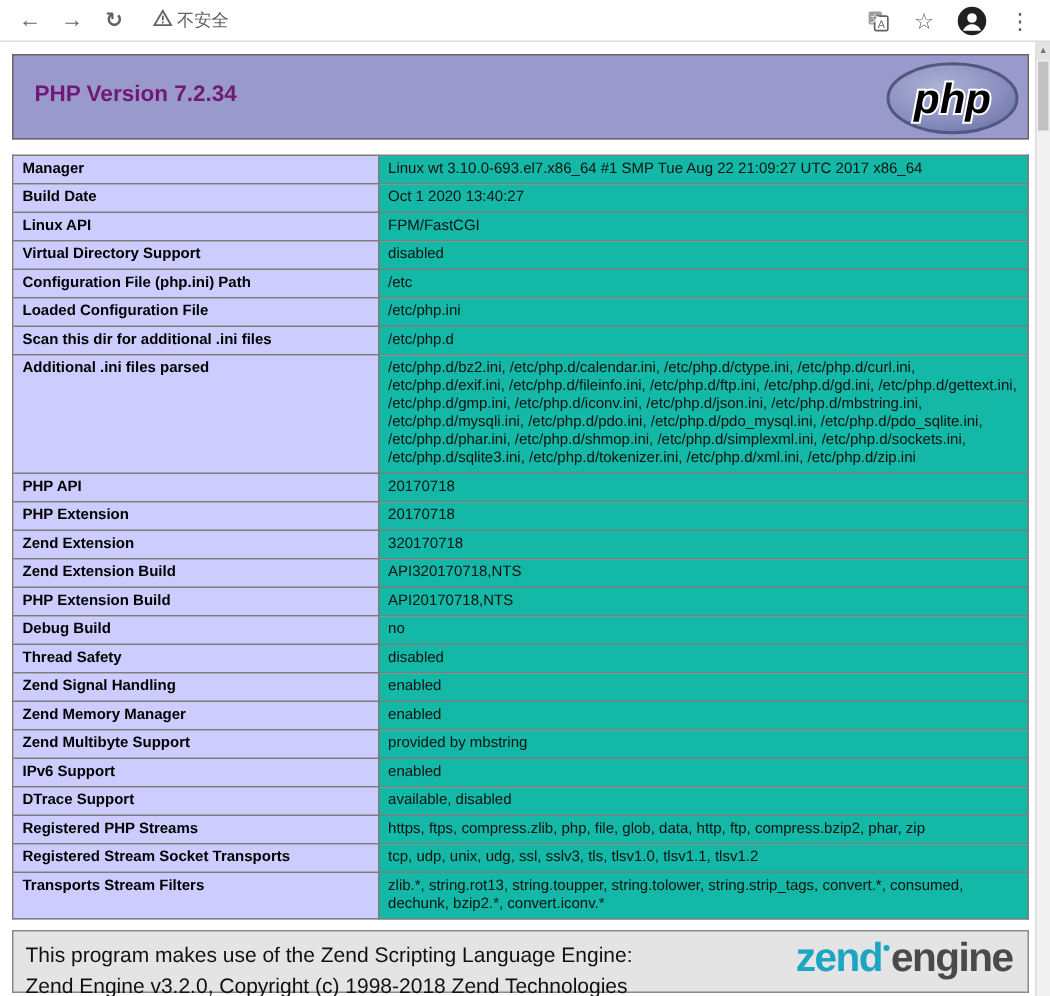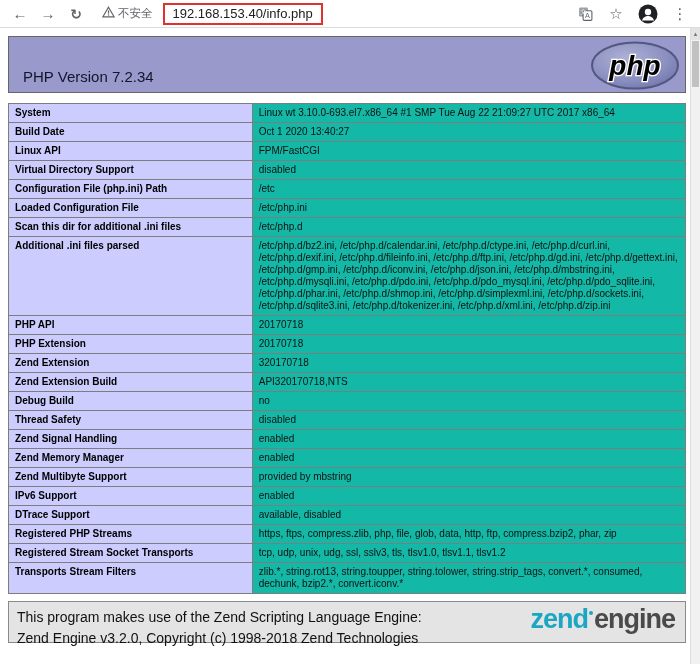--- a/index.html
+++ b/index.html
@@ -69,7 +69,6 @@
     <span class="warn-label">不安全</span>
   </span>
 
-  <span class="url-box">192.168.153.40/info.php</span>
 
   <span class="tb-right">
     <svg width="17" height="16" viewBox="0 0 20 20">

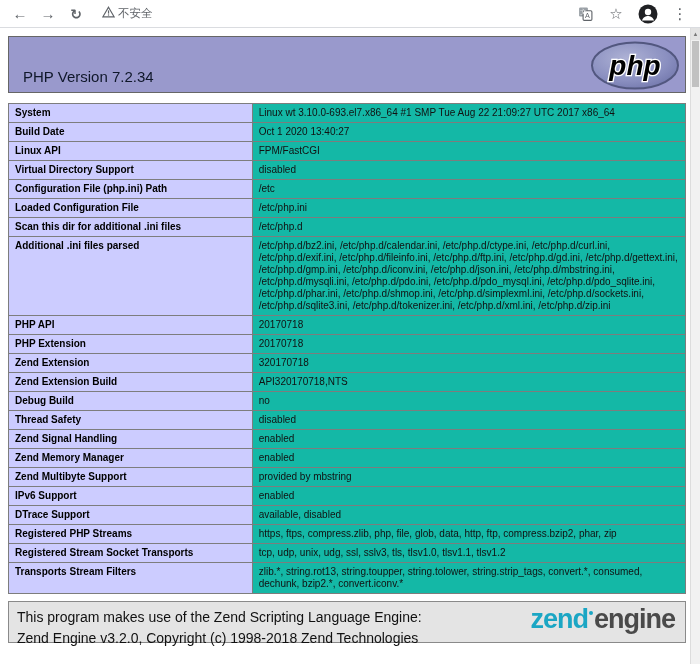--- a/index.html
+++ b/index.html
@@ -32,7 +32,7 @@
 
   .hdr-box { position:relative; background:#9999cc; border:1px solid #666;
              height:57px; margin-bottom:10px; }
-  .hdr-title { font-size:15px; font-weight:normal; color:#0f172a; padding:31px 0 0 14px; }
+  .hdr-title { font-size:15px; font-weight:bold; color:#701a75; padding:17px 0 0 14px; }
   .php-logo { position:absolute; right:5px; top:4px; }
 
   table.info { width:100%; border-collapse:collapse; border:1px solid #4d4d4d;

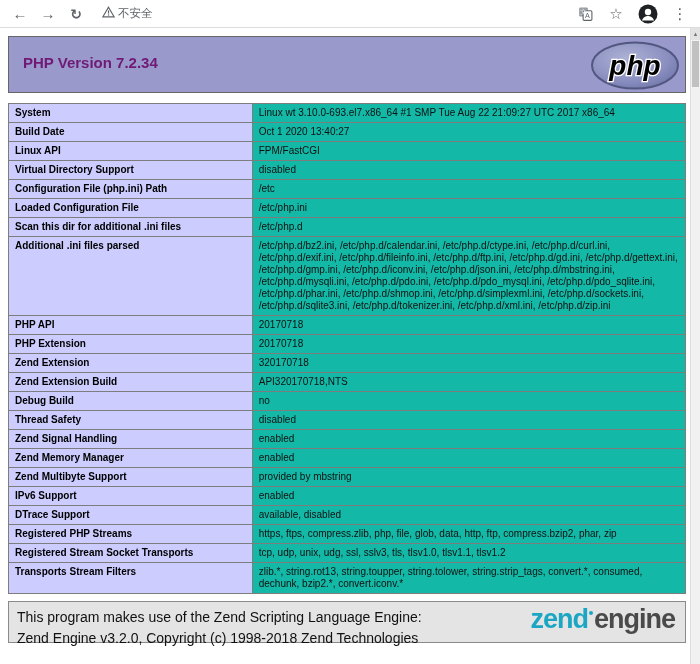--- a/index.html
+++ b/index.html
@@ -114,7 +114,7 @@
   <table class="info">
     <tbody>
         <tr>
-          <td class="e">System</td>
+          <td class="e">Manager</td>
           <td class="v">Linux wt 3.10.0-693.el7.x86_64 #1 SMP Tue Aug 22 21:09:27 UTC 2017 x86_64</td>
         </tr>
         <tr>

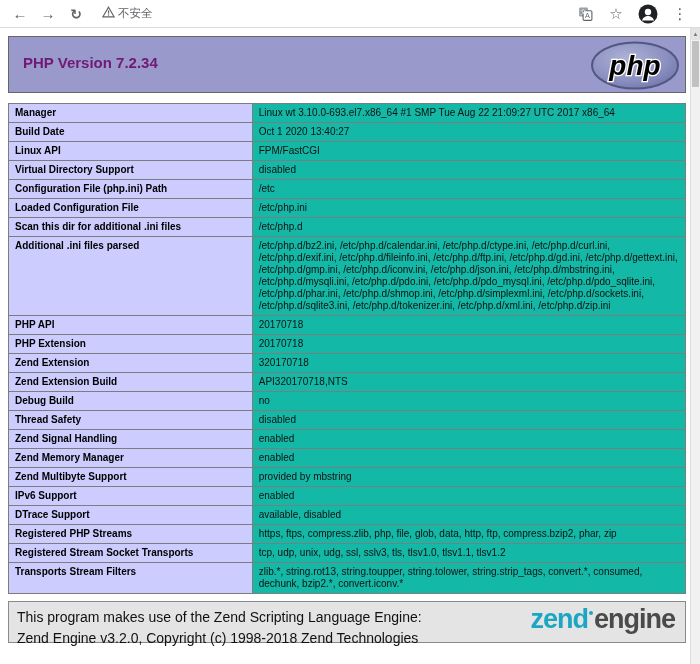--- a/index.html
+++ b/index.html
@@ -162,6 +162,10 @@
           <td class="v">API320170718,NTS</td>
         </tr>
         <tr>
+          <td class="e">PHP Extension Build</td>
+          <td class="v">API20170718,NTS</td>
+        </tr>
+        <tr>
           <td class="e">Debug Build</td>
           <td class="v">no</td>
         </tr>

